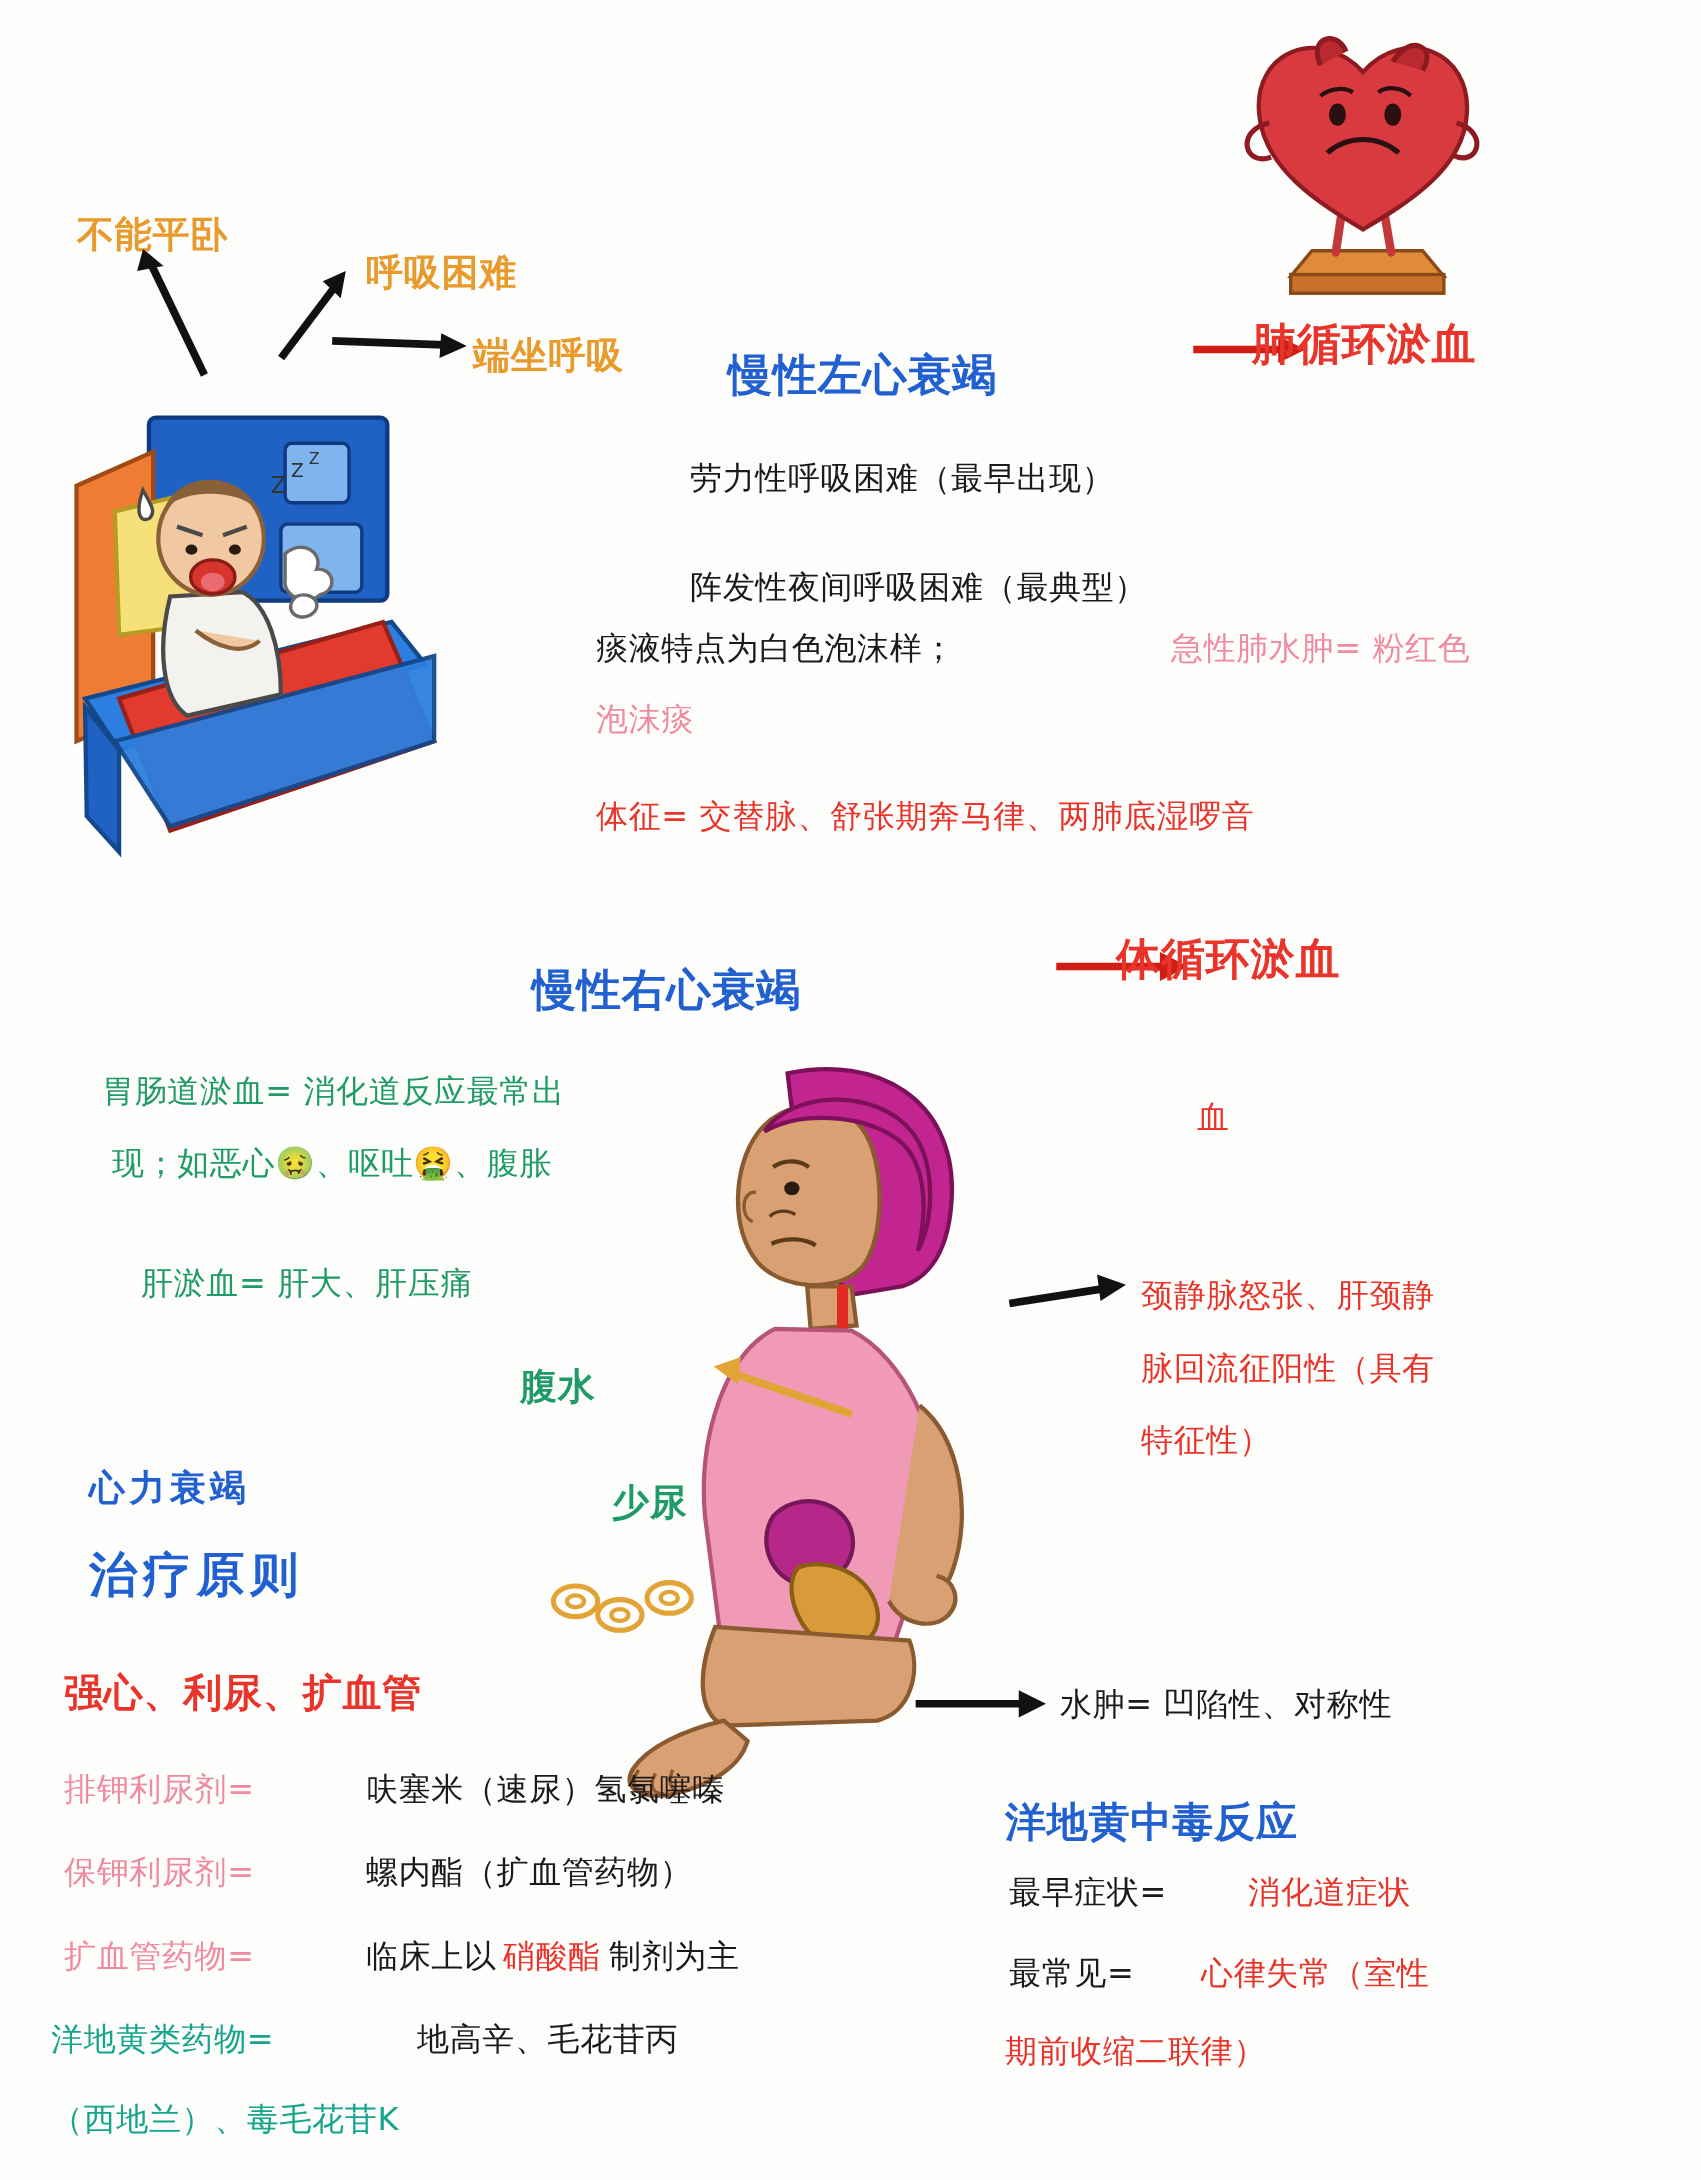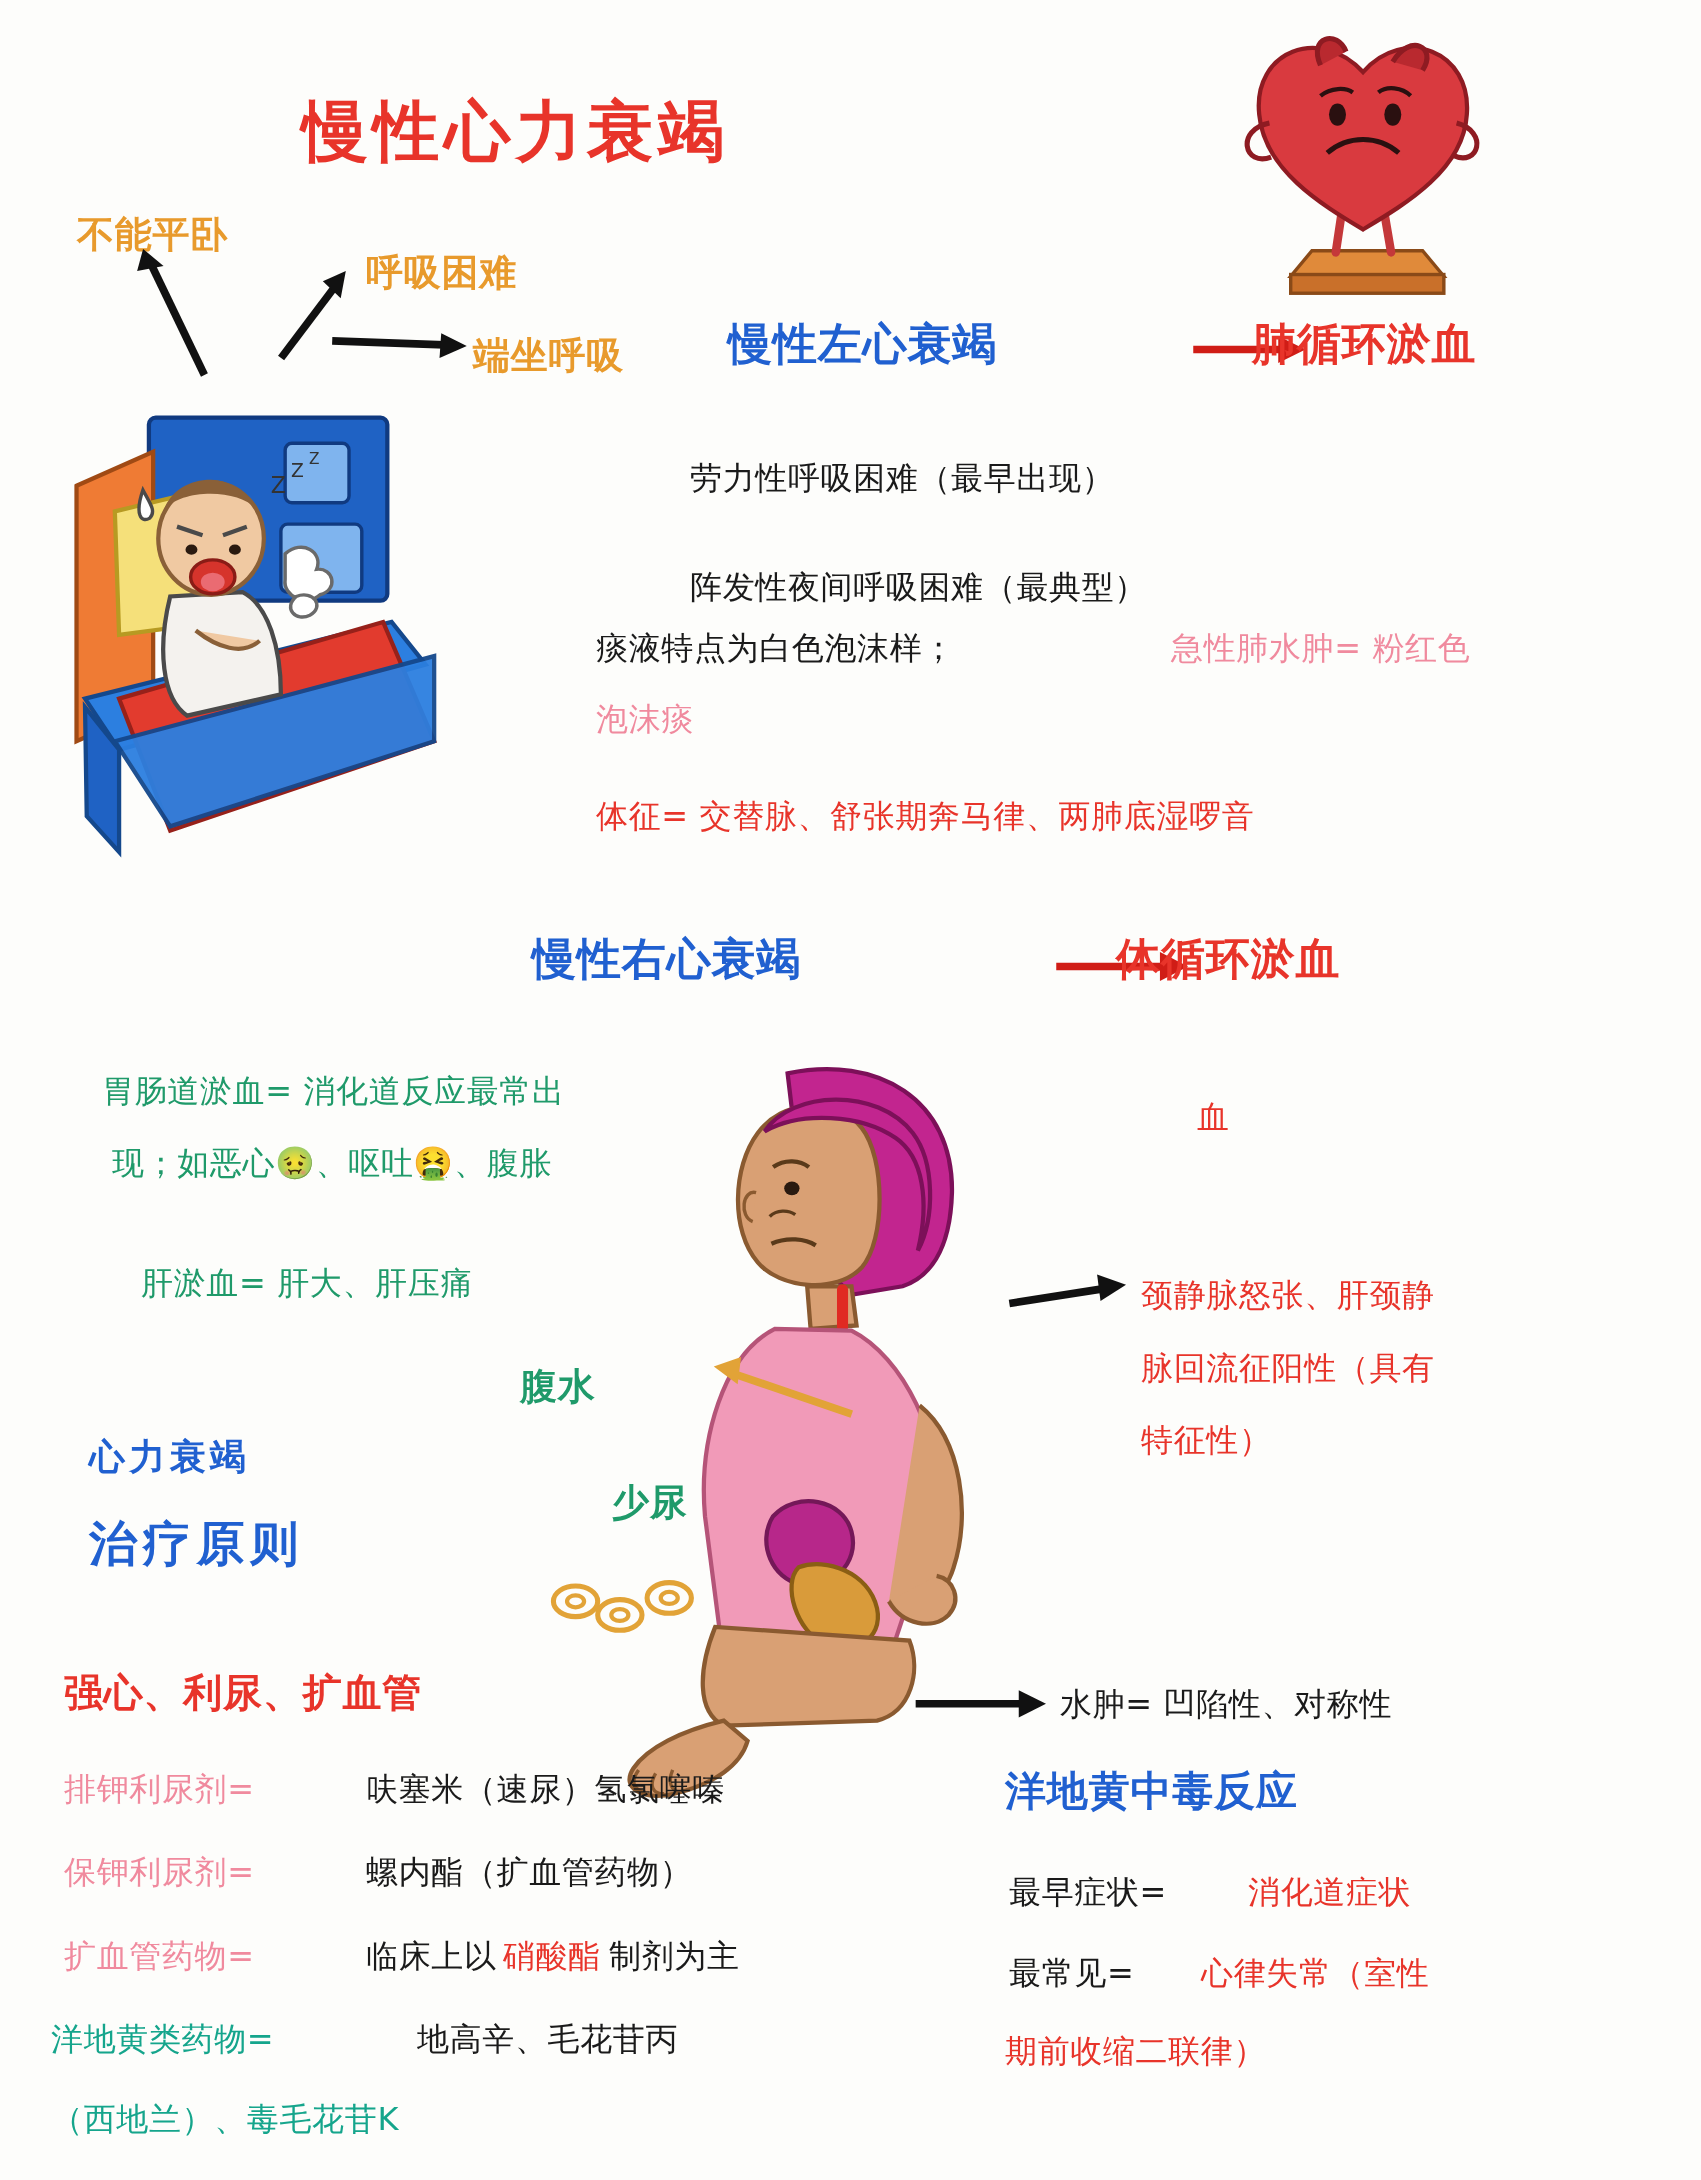--- a/index.html
+++ b/index.html
@@ -63,7 +63,6 @@
 
 <div class="page">
 
-  <div class="txt title red" style="left:302px; top:85px;">慢性心力衰竭</div>
 
   <svg class="deco" style="left:1218px; top:21px;" width="256" height="285" viewBox="0 0 300 335">
 

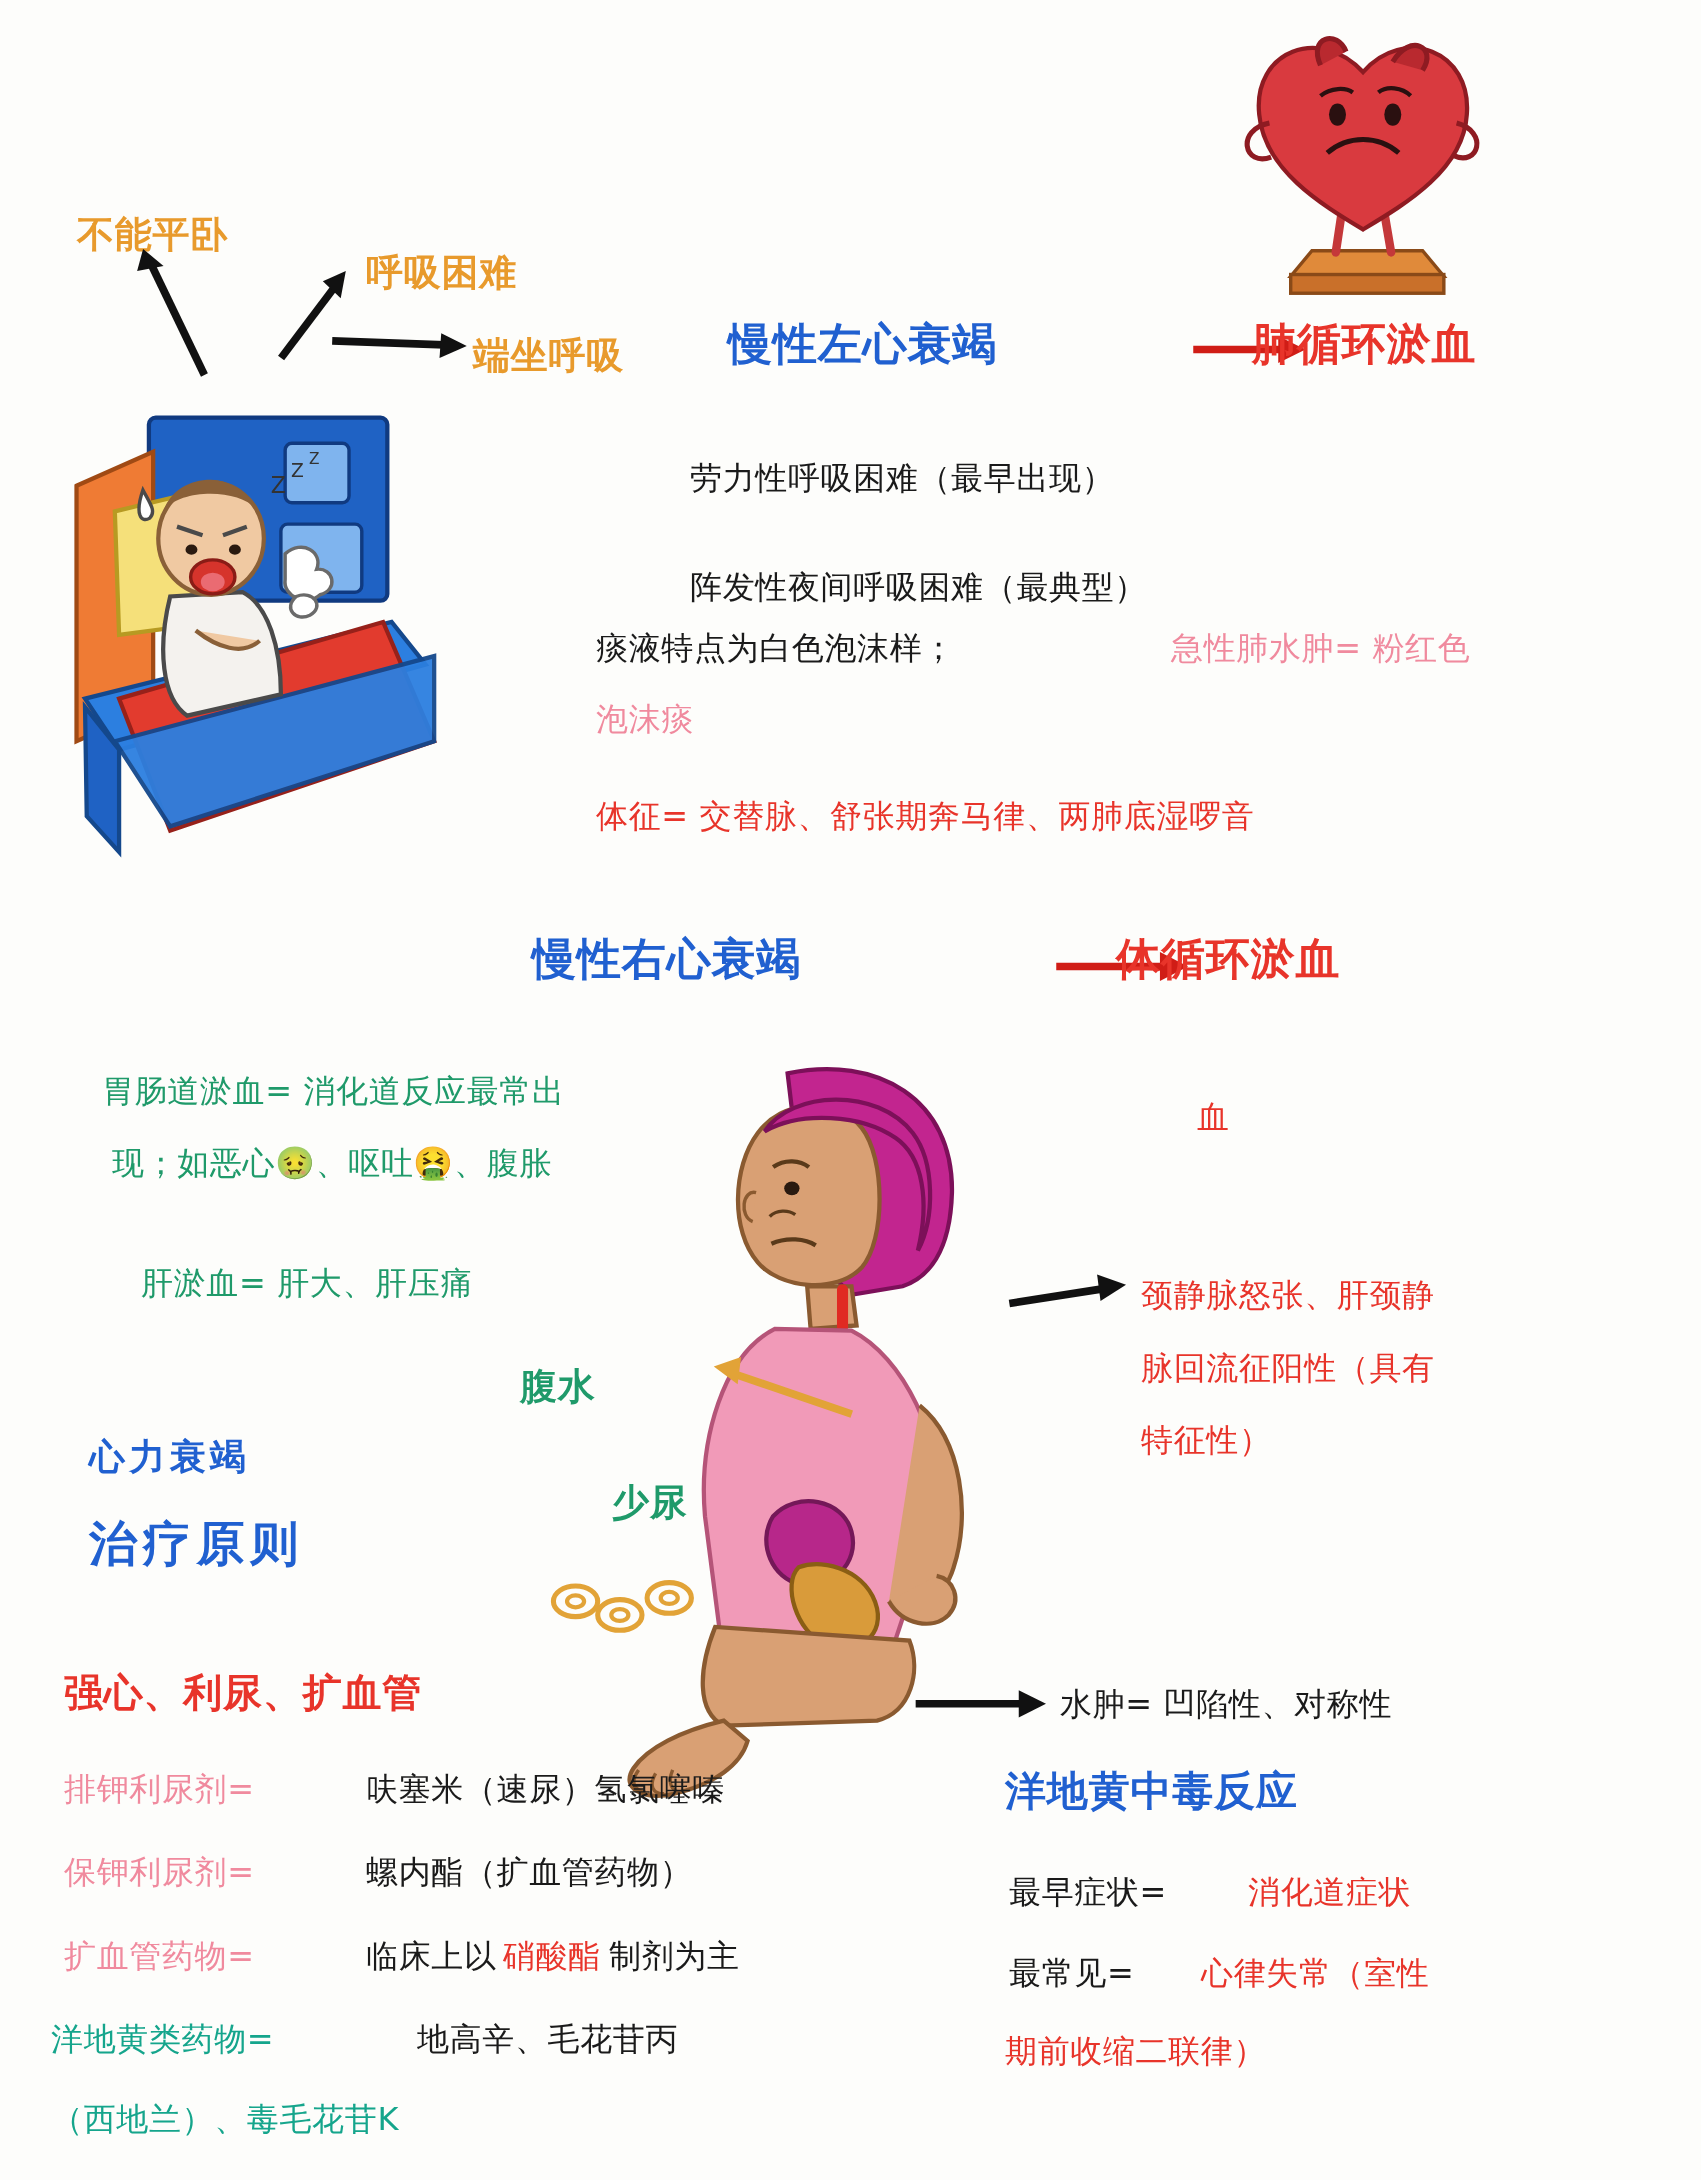--- a/index.html
+++ b/index.html
@@ -26,7 +26,7 @@
     letter-spacing: 0.02em;
   }
   .red    { color: #e8342a; }
-  .blue   { color: #2060d0; }
+  .blue   { color: #2060d0; margin-top: 31px; }
   .green  { color: #1f9a6a; }
   .teal   { color: #15a58c; }
   .pink   { color: #f08a9e; }

